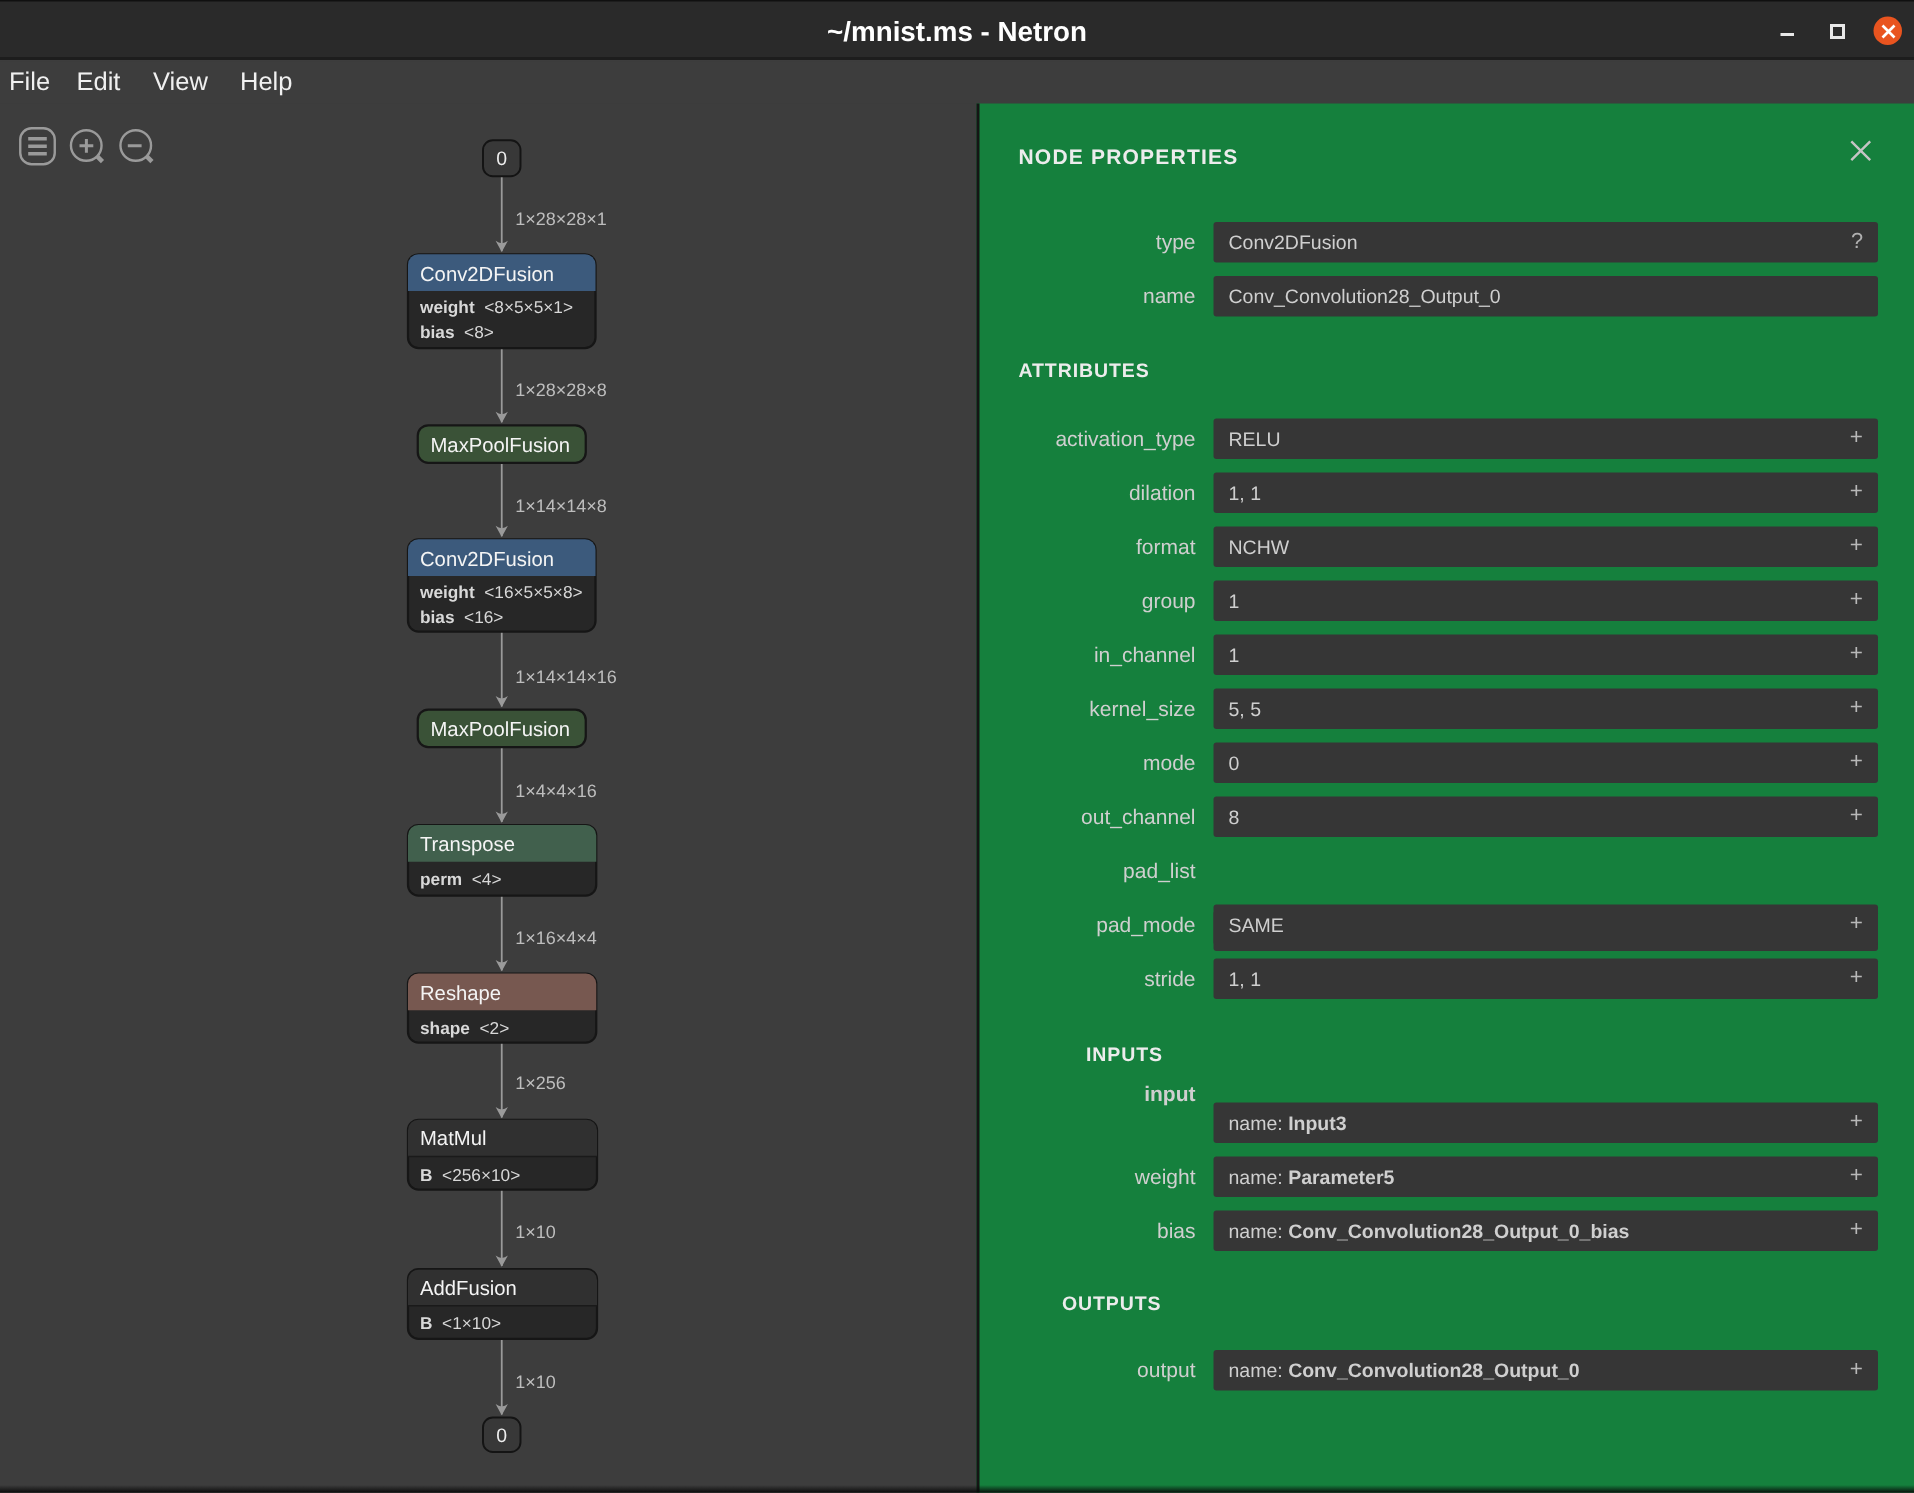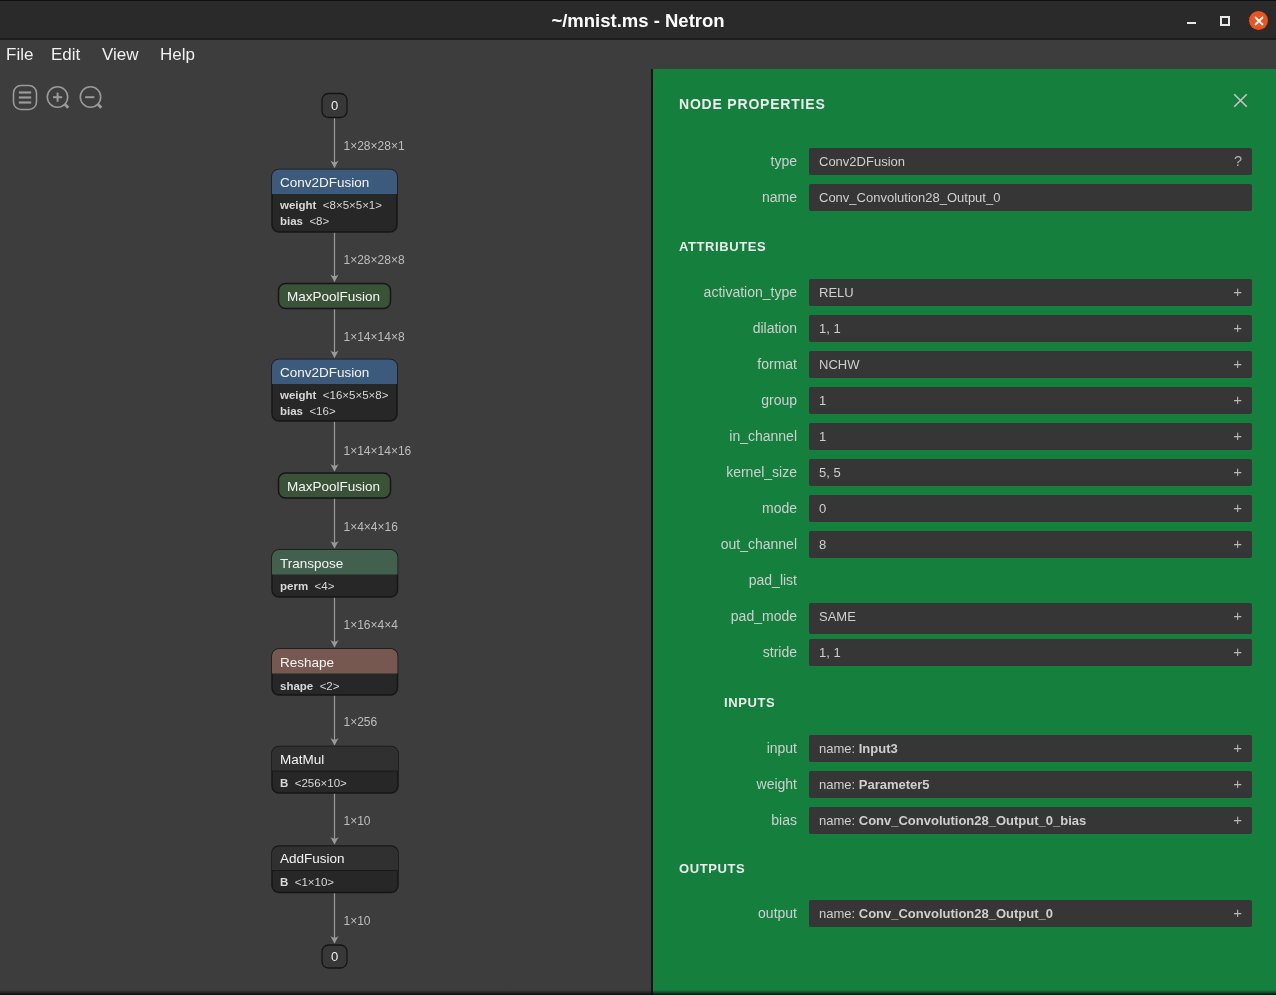--- a/index.html
+++ b/index.html
@@ -206,7 +206,7 @@
   <div class="plabel" style="top:570px;">stride</div>
   <div class="pbox" style="top:570px;">1, 1<span class="plus">+</span></div>
   <div class="psub" style="top:626px;padding-left:45px;">INPUTS</div>
-  <div class="plabel" style="top:666px;">input</div>
+  <div class="plabel" style="top:647px;font-weight:bold;">input</div>
   <div class="pbox" style="top:666px;">name: <b>Input3</b><span class="plus">+</span></div>
   <div class="plabel" style="top:702px;">weight</div>
   <div class="pbox" style="top:702px;">name: <b>Parameter5</b><span class="plus">+</span></div>

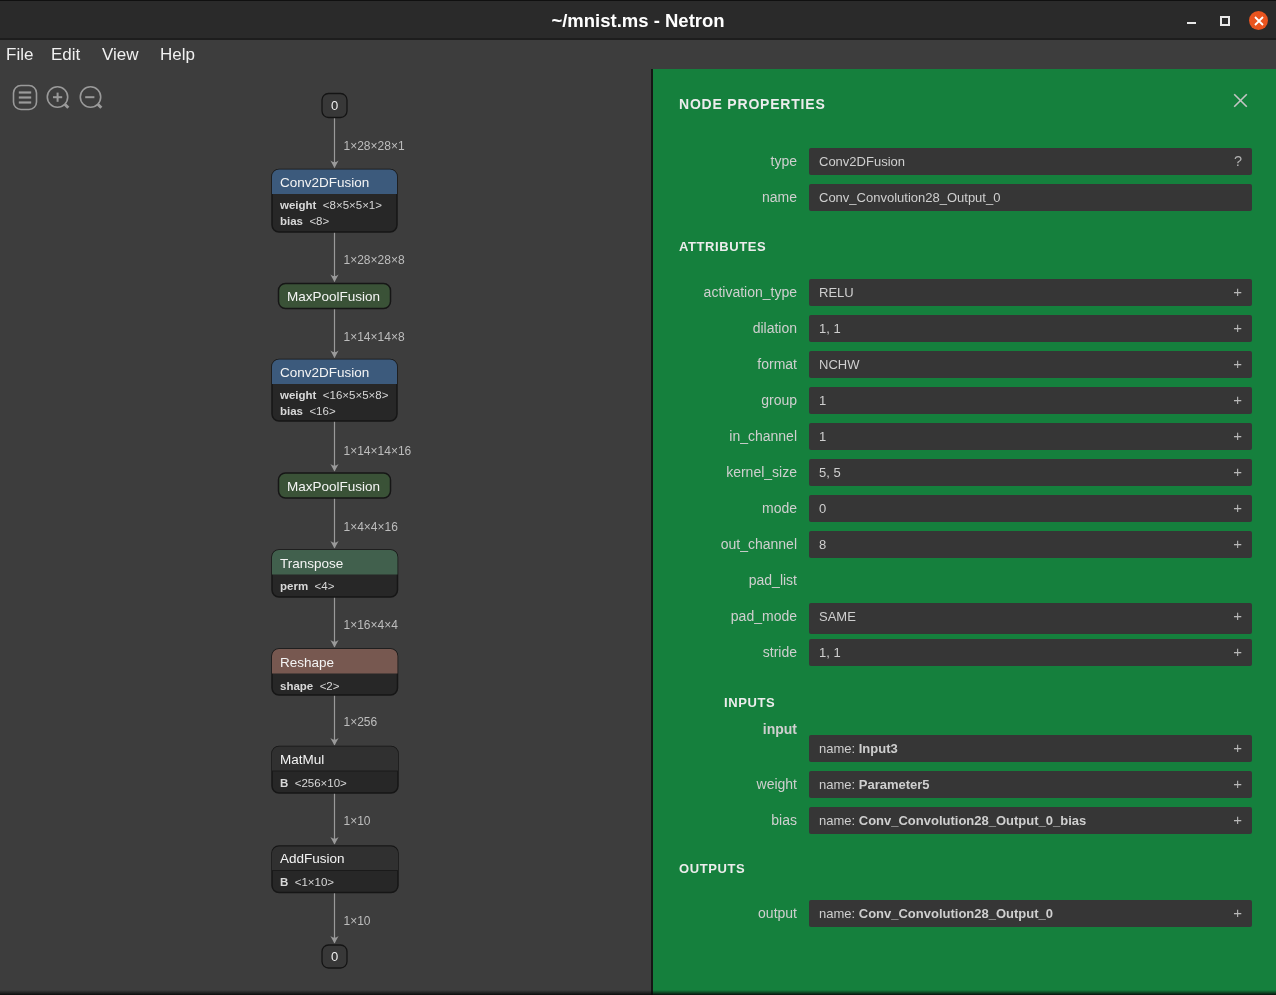--- a/index.html
+++ b/index.html
@@ -212,7 +212,7 @@
   <div class="pbox" style="top:702px;">name: <b>Parameter5</b><span class="plus">+</span></div>
   <div class="plabel" style="top:738px;">bias</div>
   <div class="pbox" style="top:738px;">name: <b>Conv_Convolution28_Output_0_bias</b><span class="plus">+</span></div>
-  <div class="psub" style="top:792px;">OUTPUTS</div>
+  <div class="psub" style="top:792px;margin-left:29px;">OUTPUTS</div>
   <div class="plabel" style="top:831px;">output</div>
   <div class="pbox" style="top:831px;">name: <b>Conv_Convolution28_Output_0</b><span class="plus">+</span></div>
 </div>

